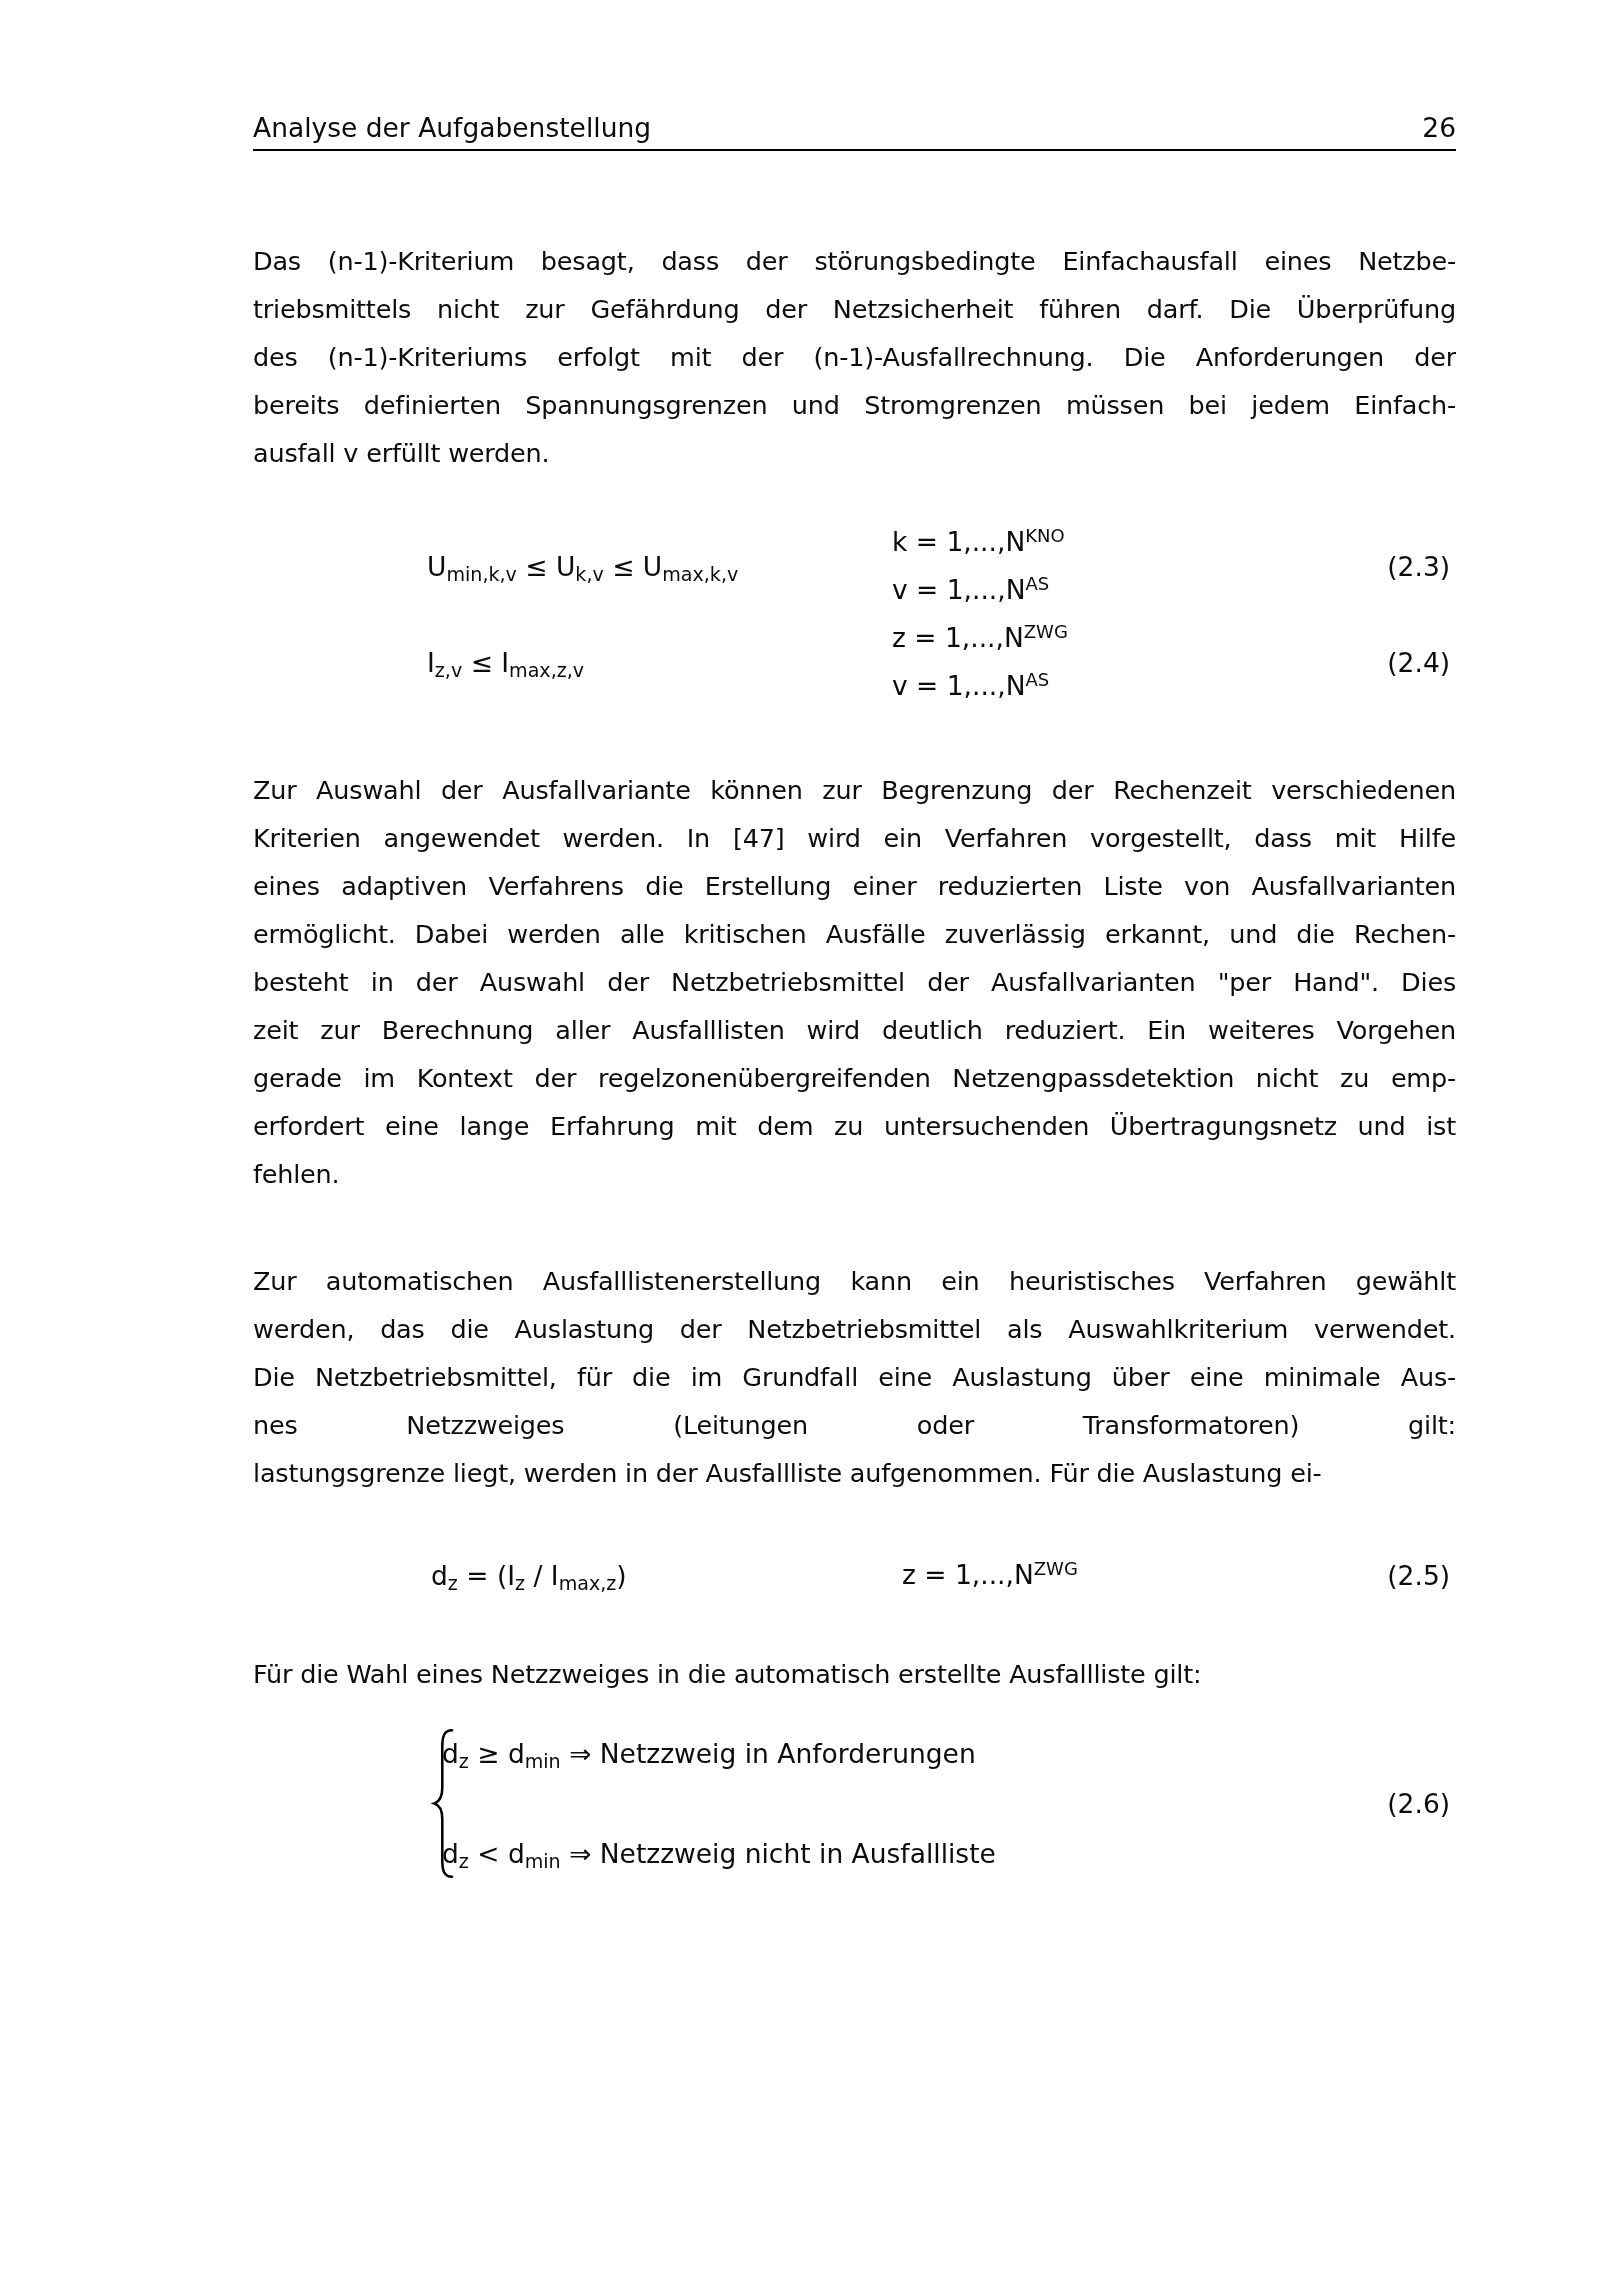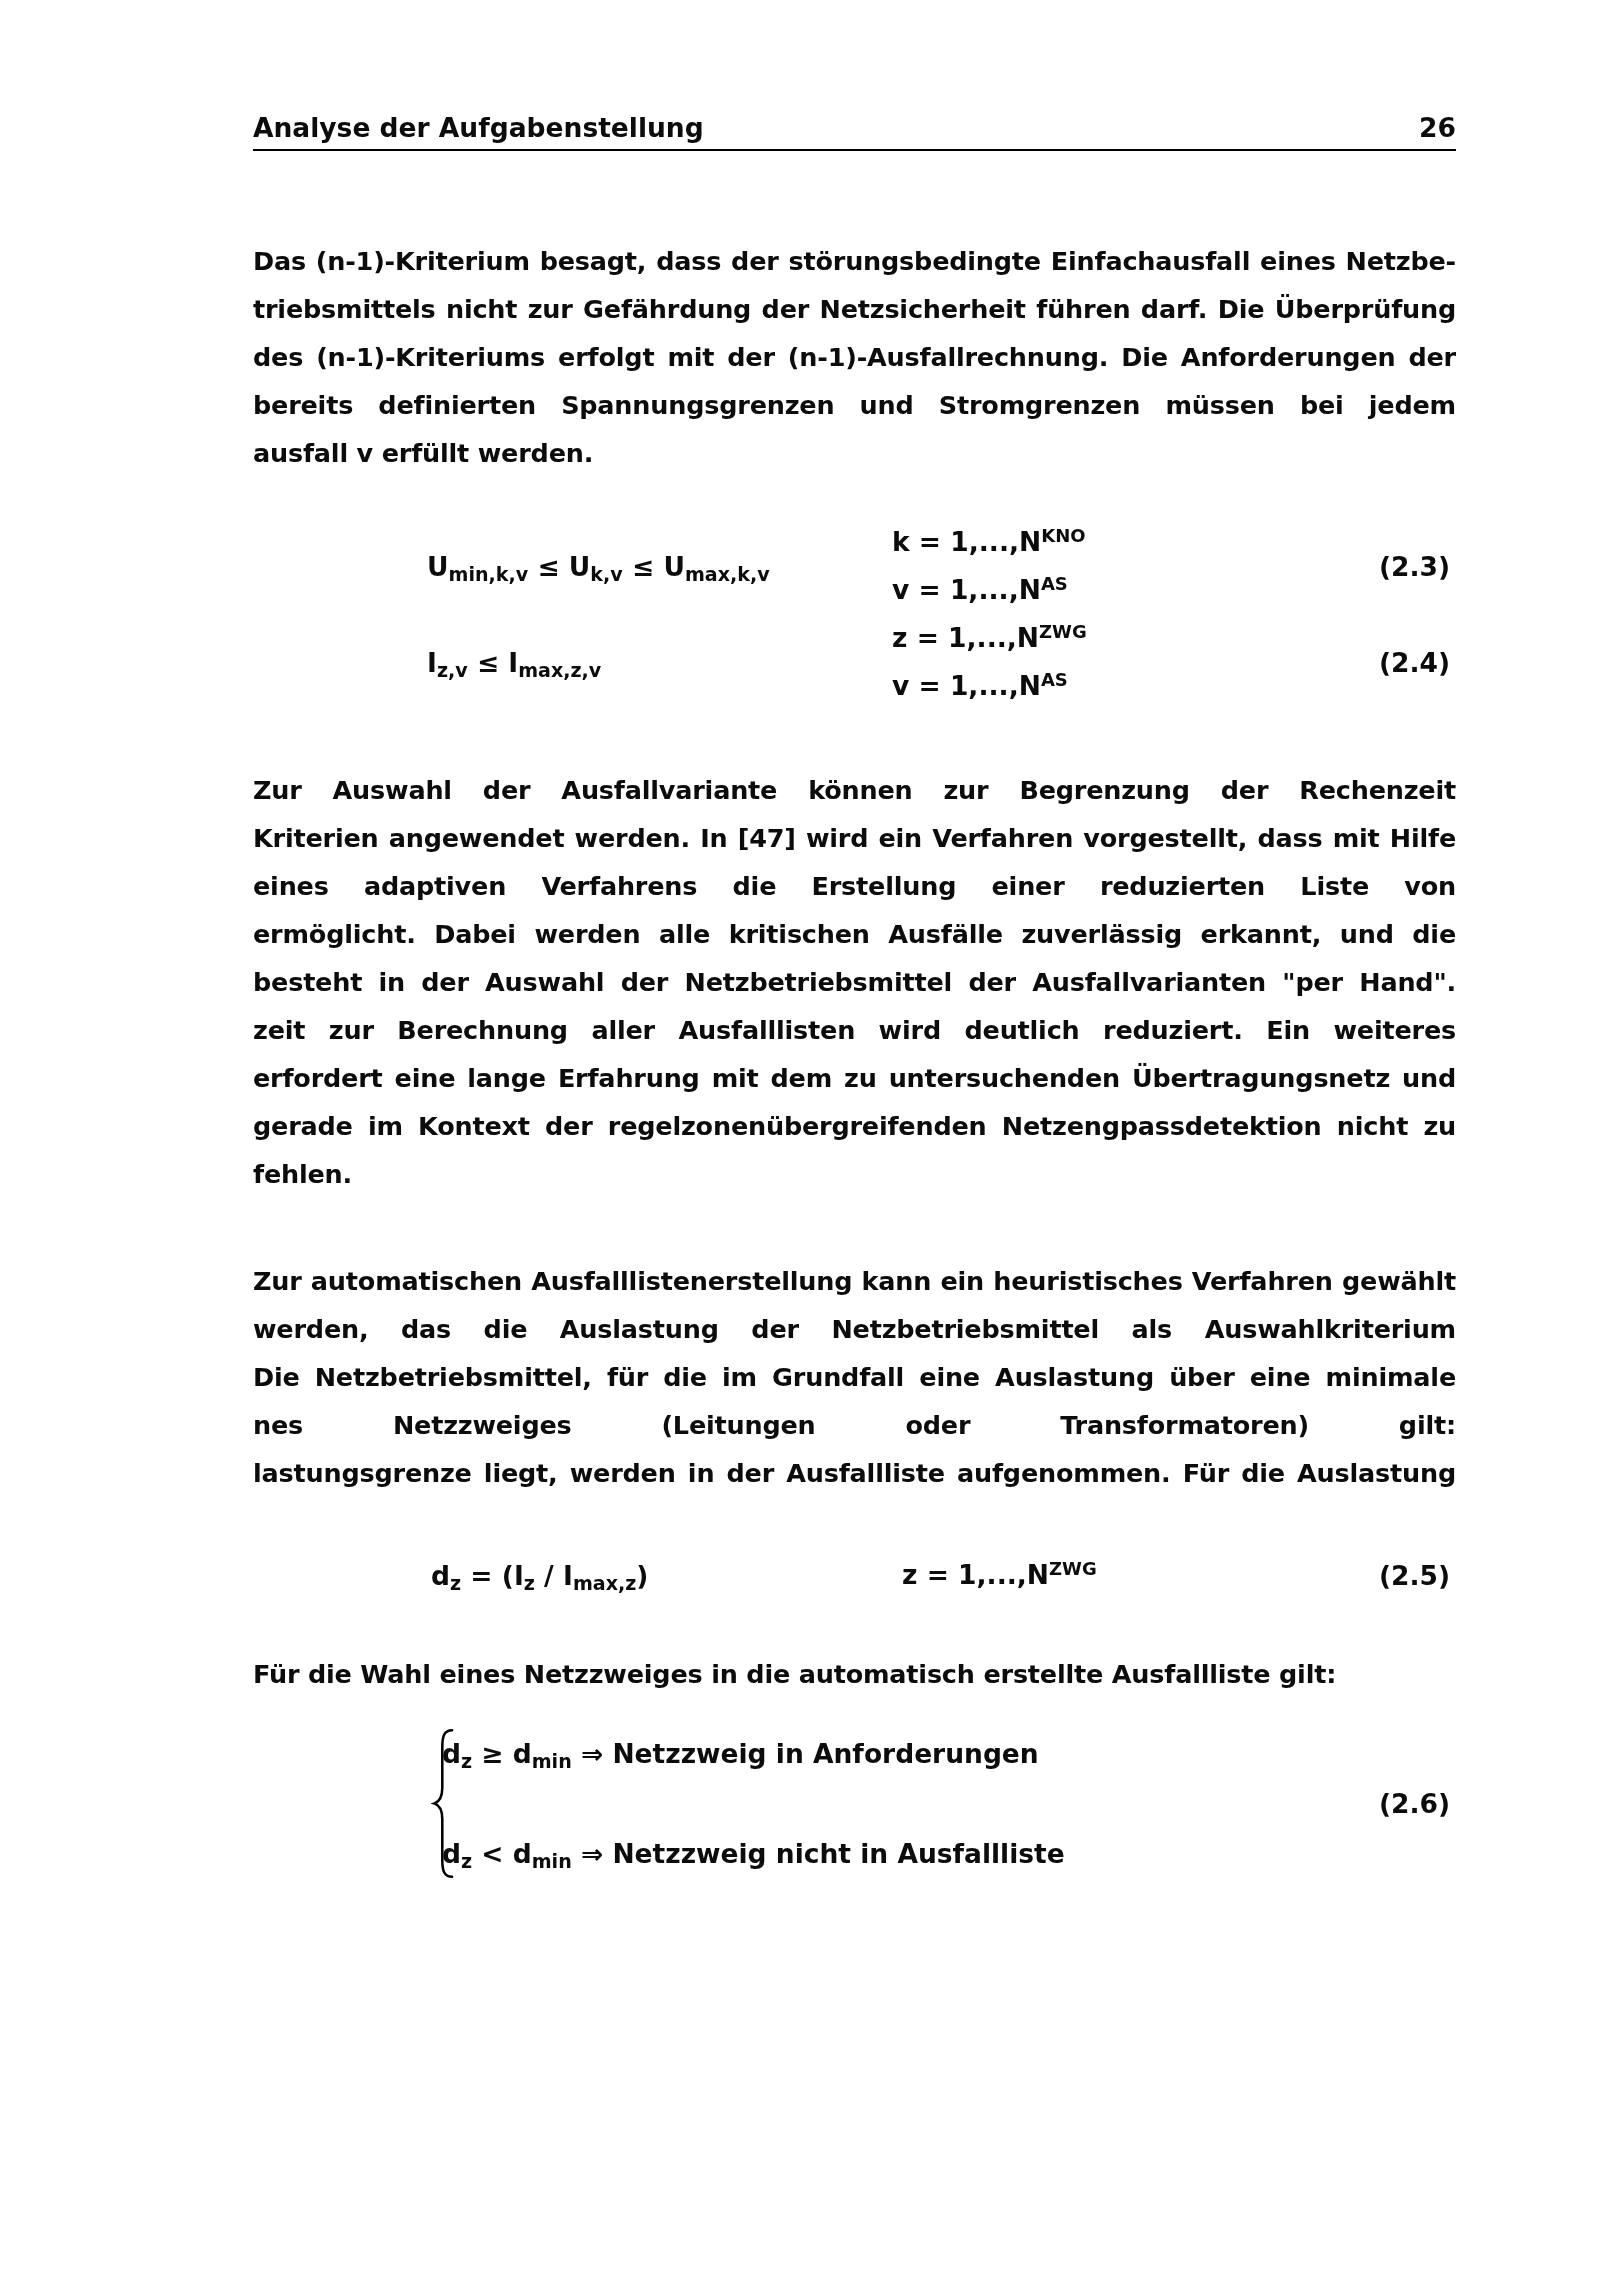--- a/index.html
+++ b/index.html
@@ -11,7 +11,7 @@
     font-family:"DejaVu Sans","Liberation Sans",sans-serif;
     overflow:hidden;
   }
-  .content { margin-left:253px; width:1203px;font-weight:bold; }
+  .content { margin-left:253px; width:1203px; }
 
   
   .header-row {

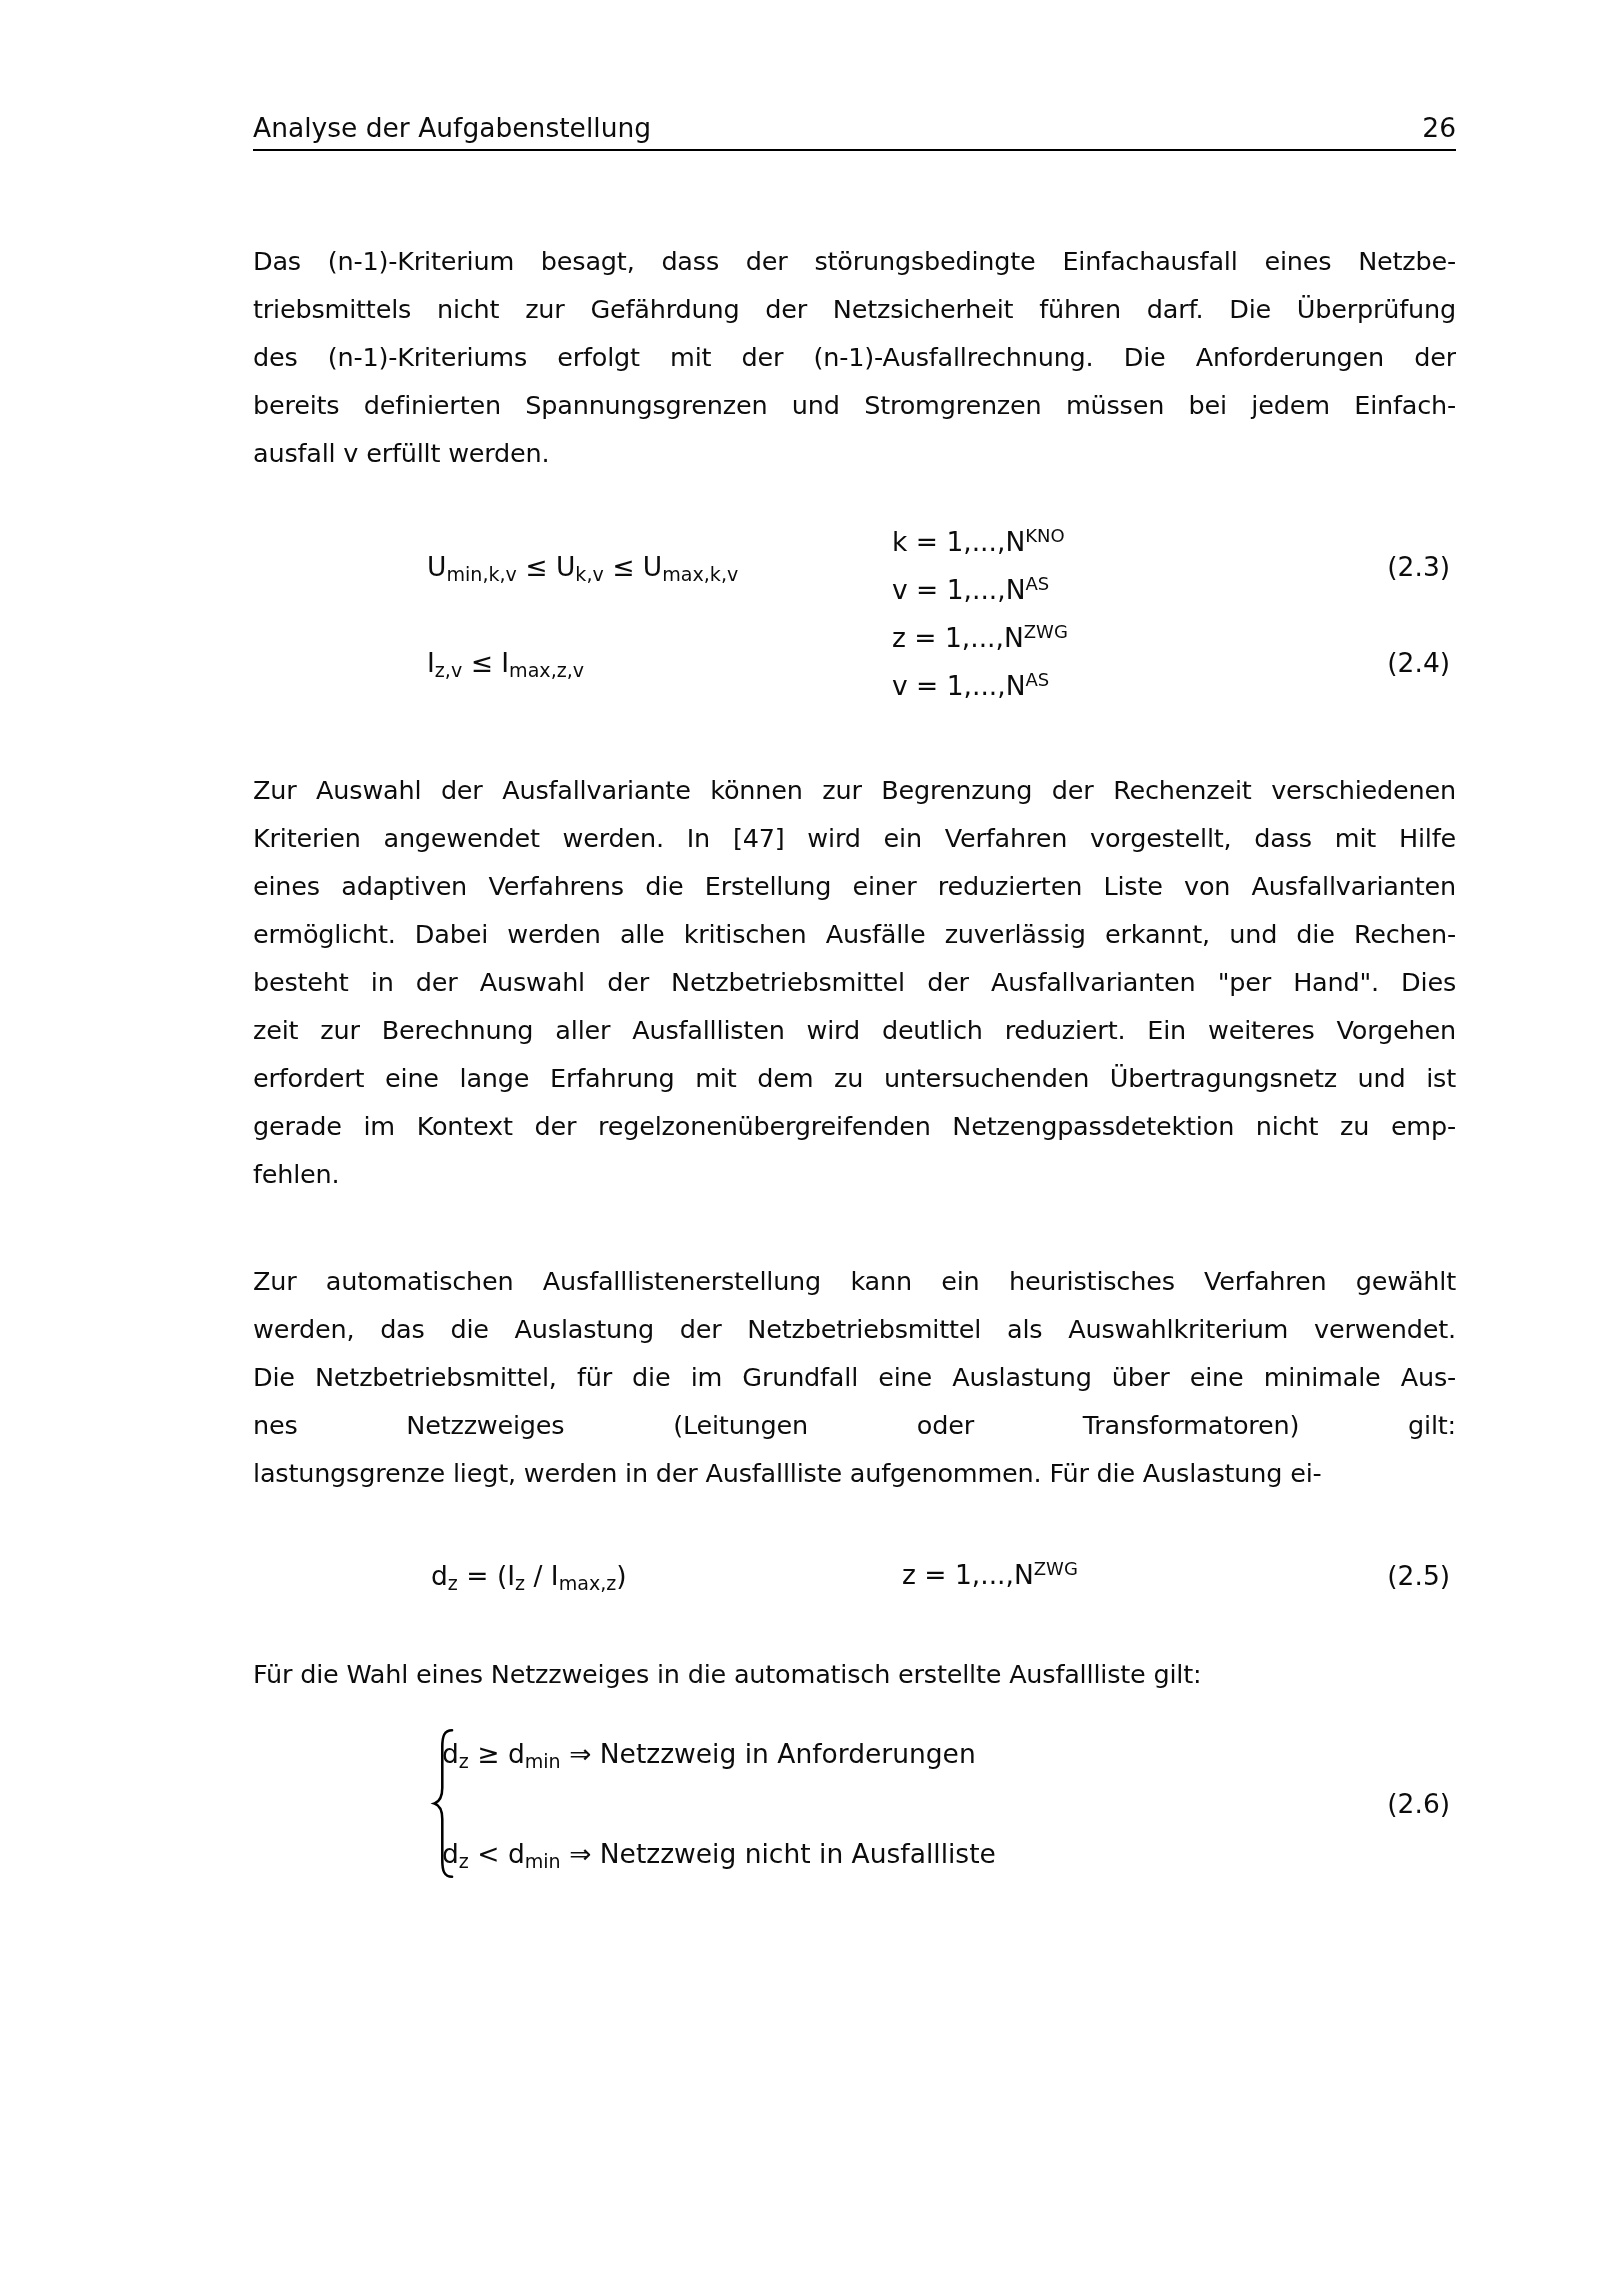--- a/index.html
+++ b/index.html
@@ -104,8 +104,8 @@
         <div class="tline">ermöglicht. Dabei werden alle kritischen Ausfälle zuverlässig erkannt, und die Rechen-</div>
         <div class="tline">besteht in der Auswahl der Netzbetriebsmittel der Ausfallvarianten "per Hand". Dies</div>
         <div class="tline">zeit zur Berechnung aller Ausfalllisten wird deutlich reduziert. Ein weiteres Vorgehen</div>
+        <div class="tline">gerade im Kontext der regelzonenübergreifenden Netzengpassdetektion nicht zu emp-</div>
         <div class="tline">erfordert eine lange Erfahrung mit dem zu untersuchenden Übertragungsnetz und ist</div>
-        <div class="tline">gerade im Kontext der regelzonenübergreifenden Netzengpassdetektion nicht zu emp-</div>
         <div class="tline">fehlen.</div>
       </div>
 

